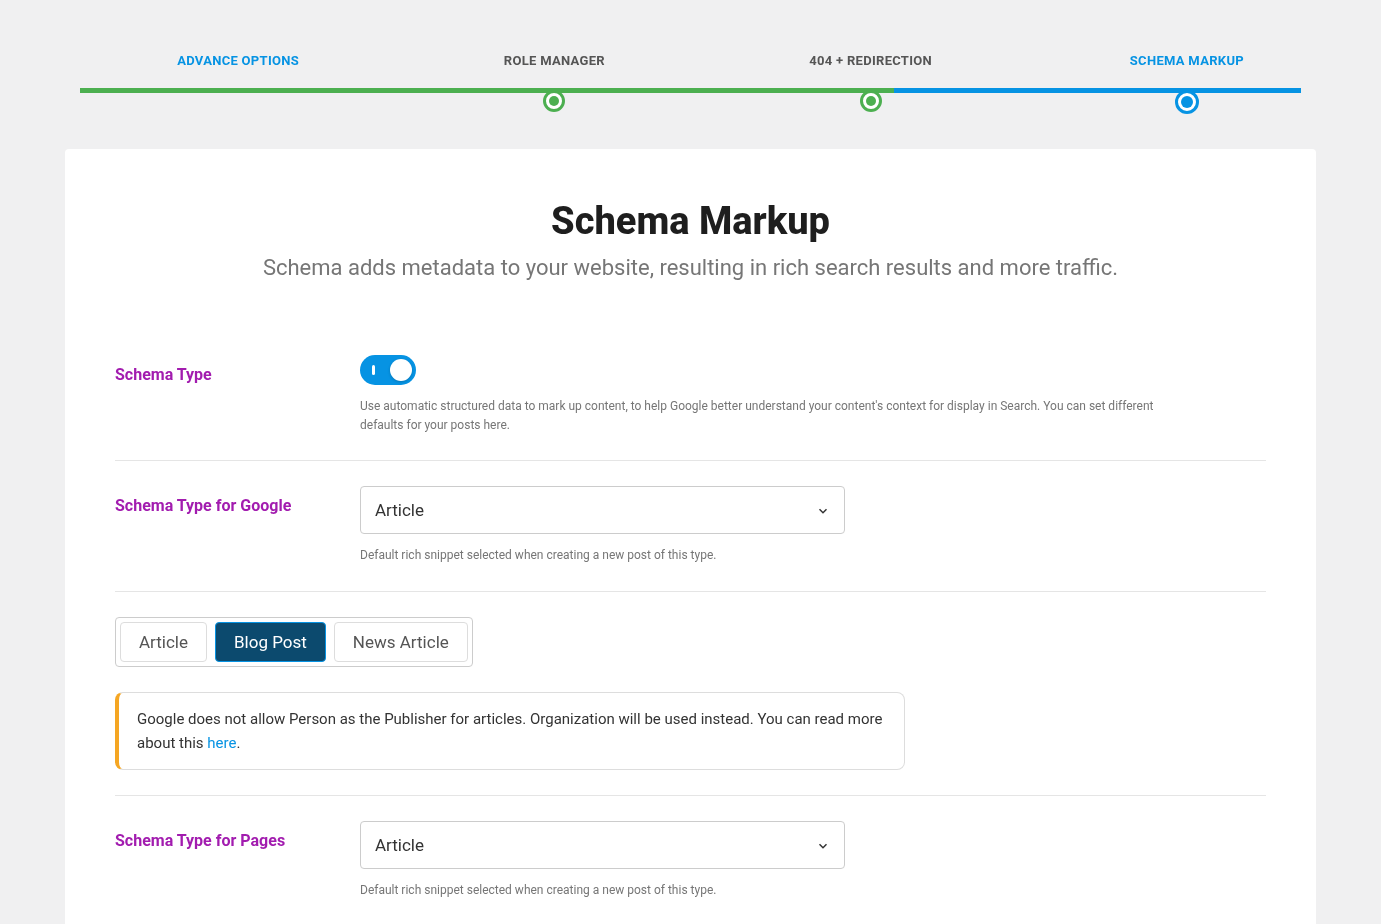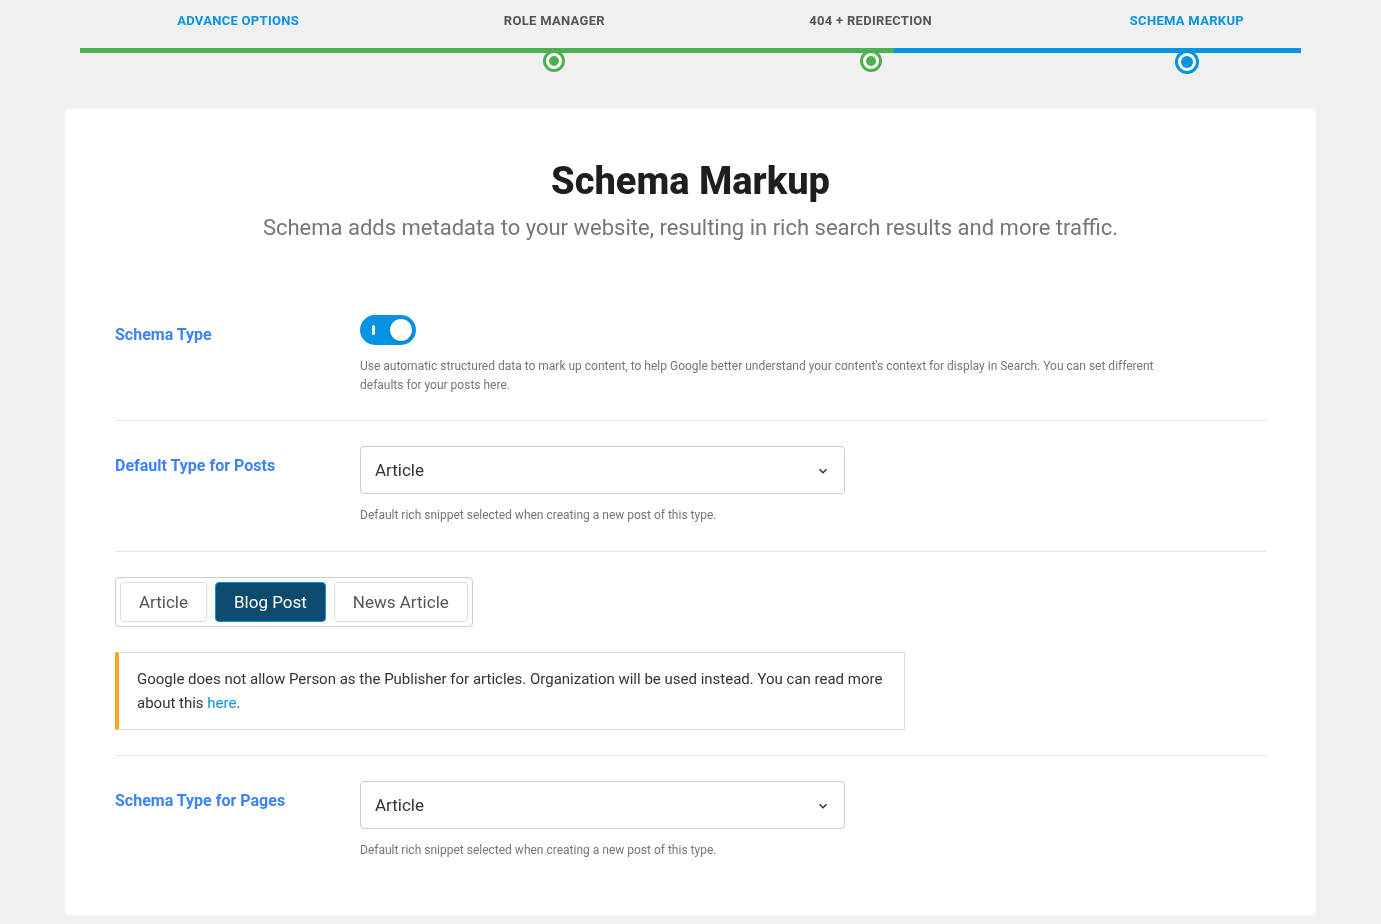--- a/index.html
+++ b/index.html
@@ -17,6 +17,7 @@
       justify-content: space-between;
       padding: 10px 36px 30px 80px;
       position: relative;
+      margin-top: 40px;
     }
     .step {
       flex: 1;

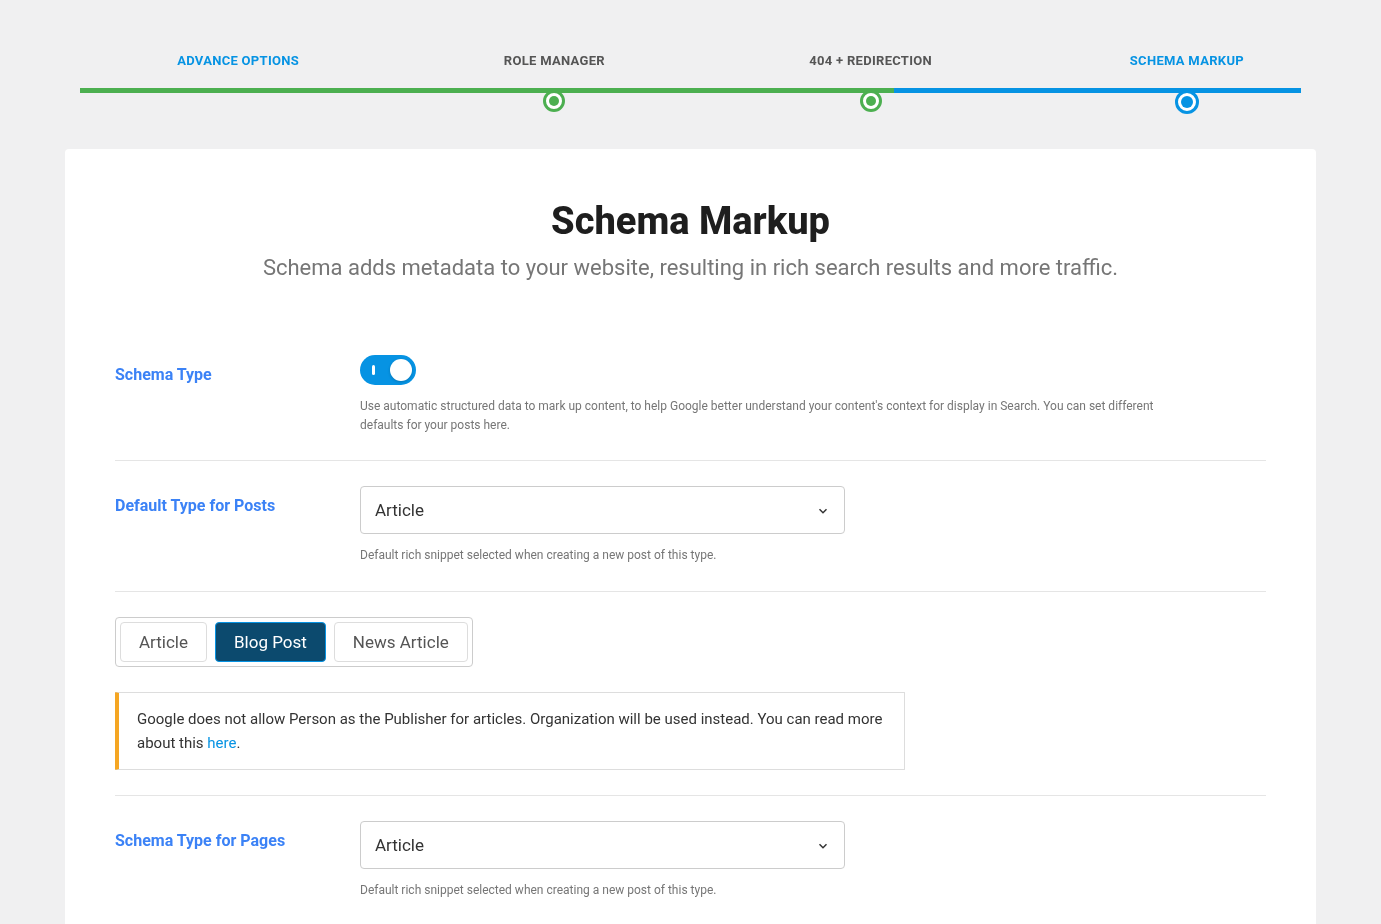--- a/index.html
+++ b/index.html
@@ -121,7 +121,7 @@
       font-size: 16px;
       font-weight: 700;
       padding-top: 10px;
-      color: #3b82f6;
+      color: #a21caf;
     }
     .setting-control {
       flex: 1;

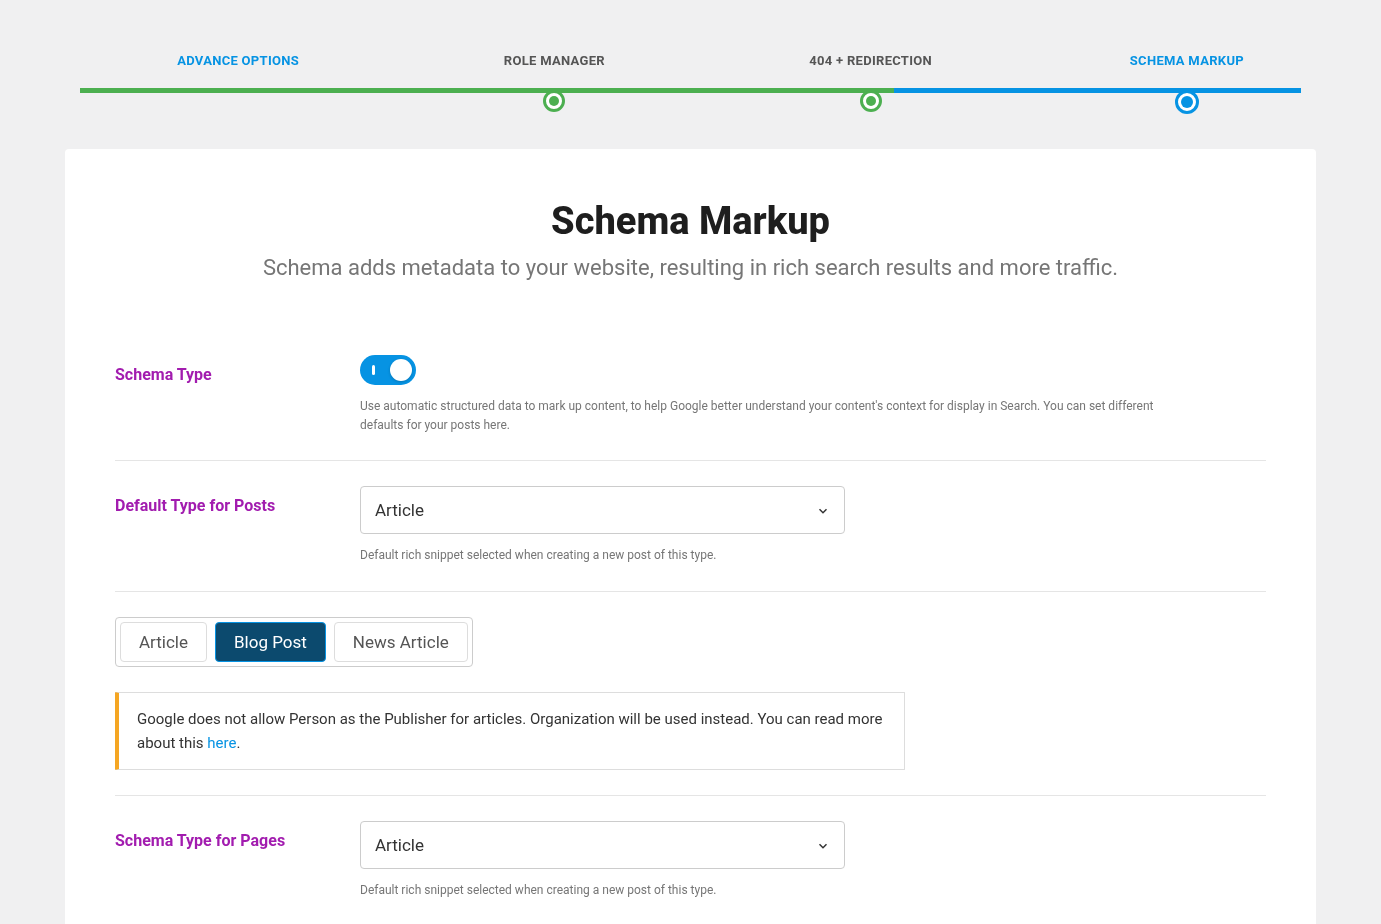--- a/index.html
+++ b/index.html
@@ -264,7 +264,7 @@
       </div>
 
       <div class="setting-row">
-        <div class="setting-label">Default Type for Posts</div>
+        <div class="setting-label">Schema Type for Google</div>
         <div class="setting-control">
           <div class="select-box">
             <span class="select-value">Article</span>

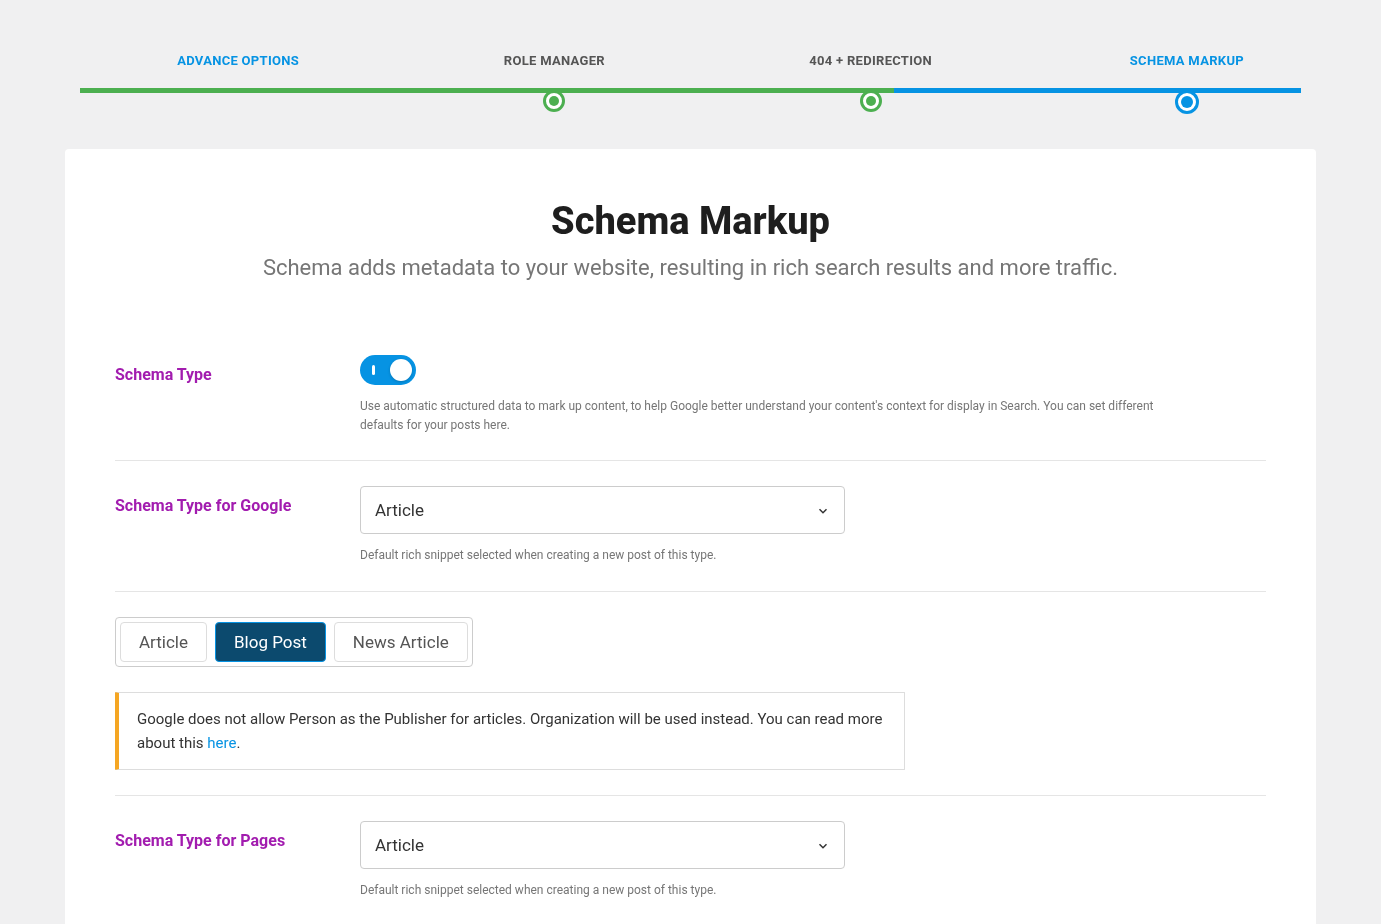--- a/index.html
+++ b/index.html
@@ -210,7 +210,7 @@
       margin-top: 25px;
       border: 1px solid #ddd;
       border-left: 4px solid #f5a623;
-      border-radius: 1px;
+      border-radius: 8px;
       padding: 14px 18px;
       font-size: 15px;
       line-height: 1.6;

